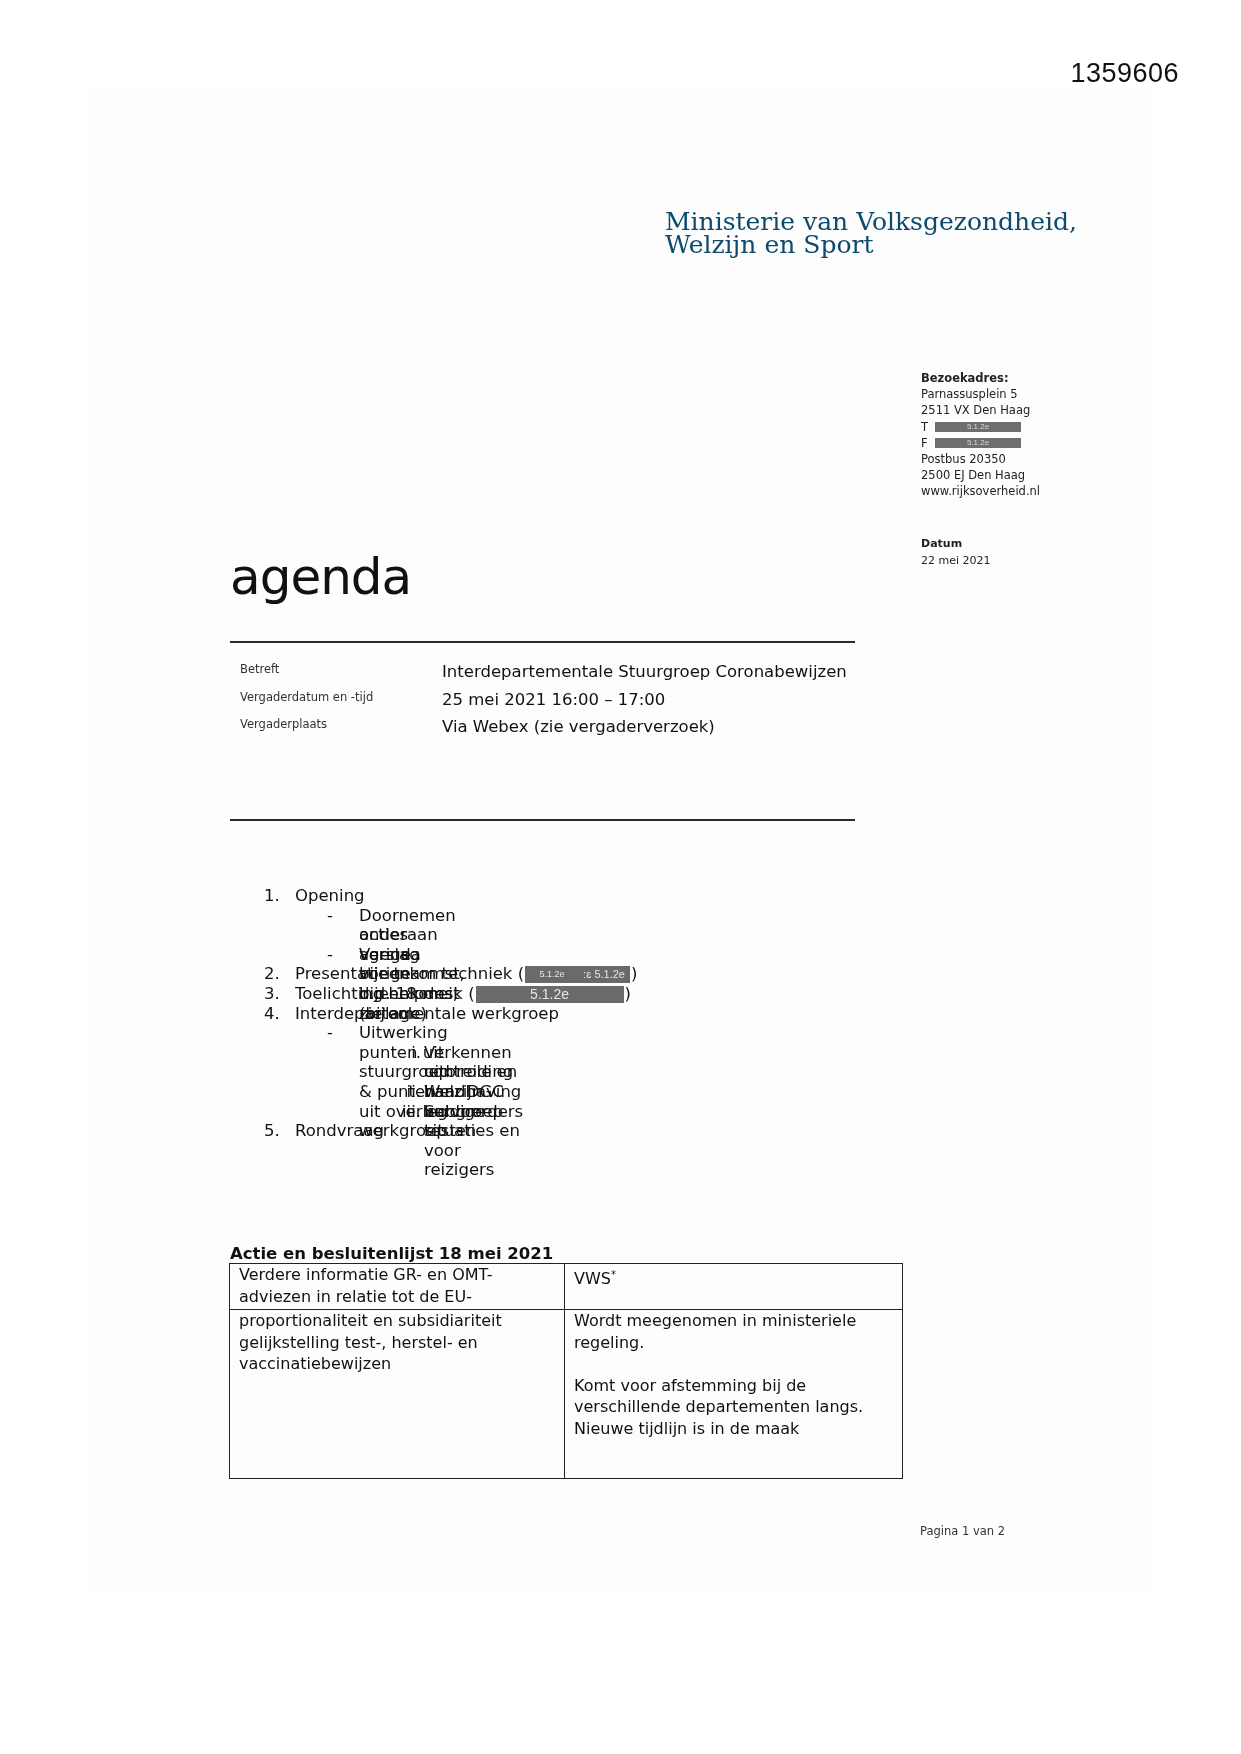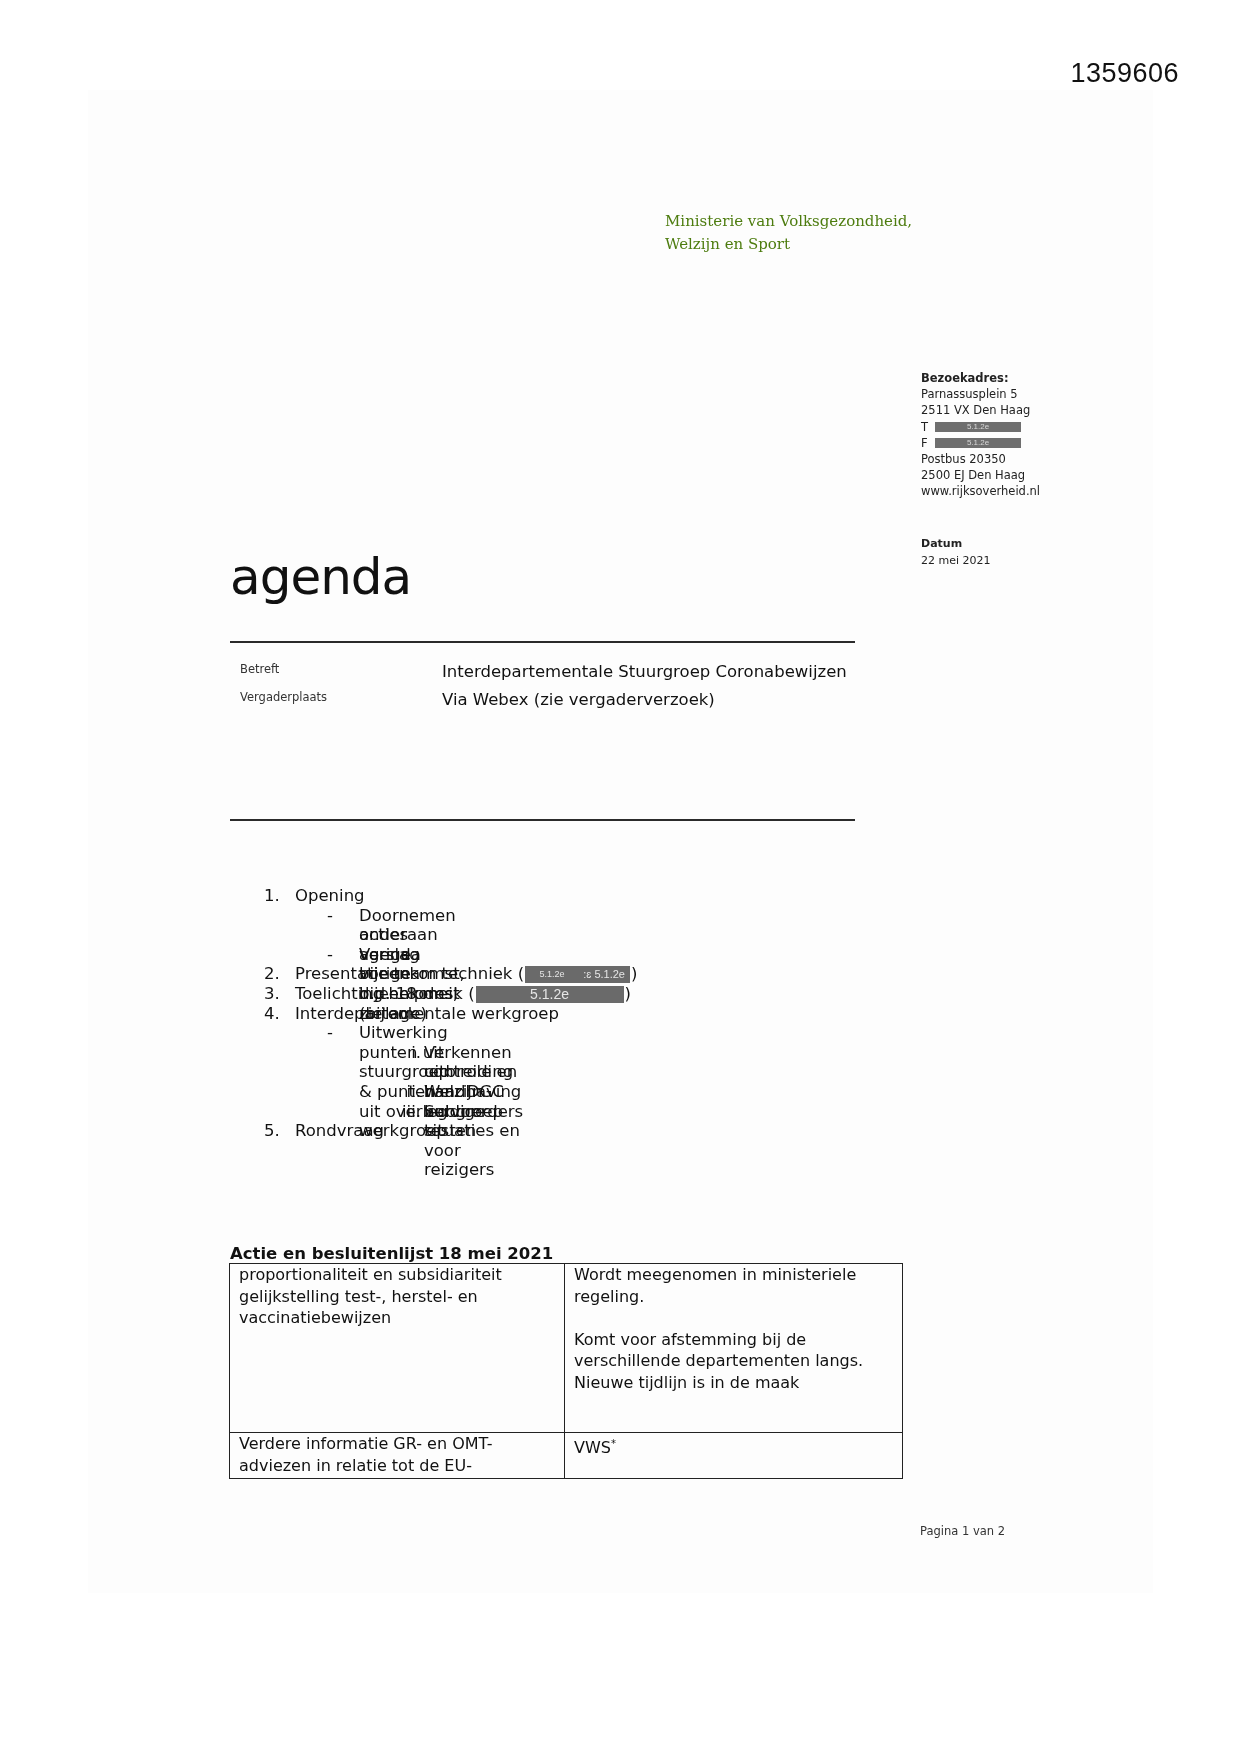--- a/index.html
+++ b/index.html
@@ -19,7 +19,7 @@
   }
   .ministry {
     position: absolute; left: 665px; top: 210px;
-    font-family: "DejaVu Serif", serif; font-size: 15px; line-height: 23px; color: #4d7c0f;
+    font-family: "DejaVu Serif", serif; font-size: 25px; line-height: 23px; color: #0c4a6e;
   }
   .ministry div { white-space: nowrap; }
   .sidebar {

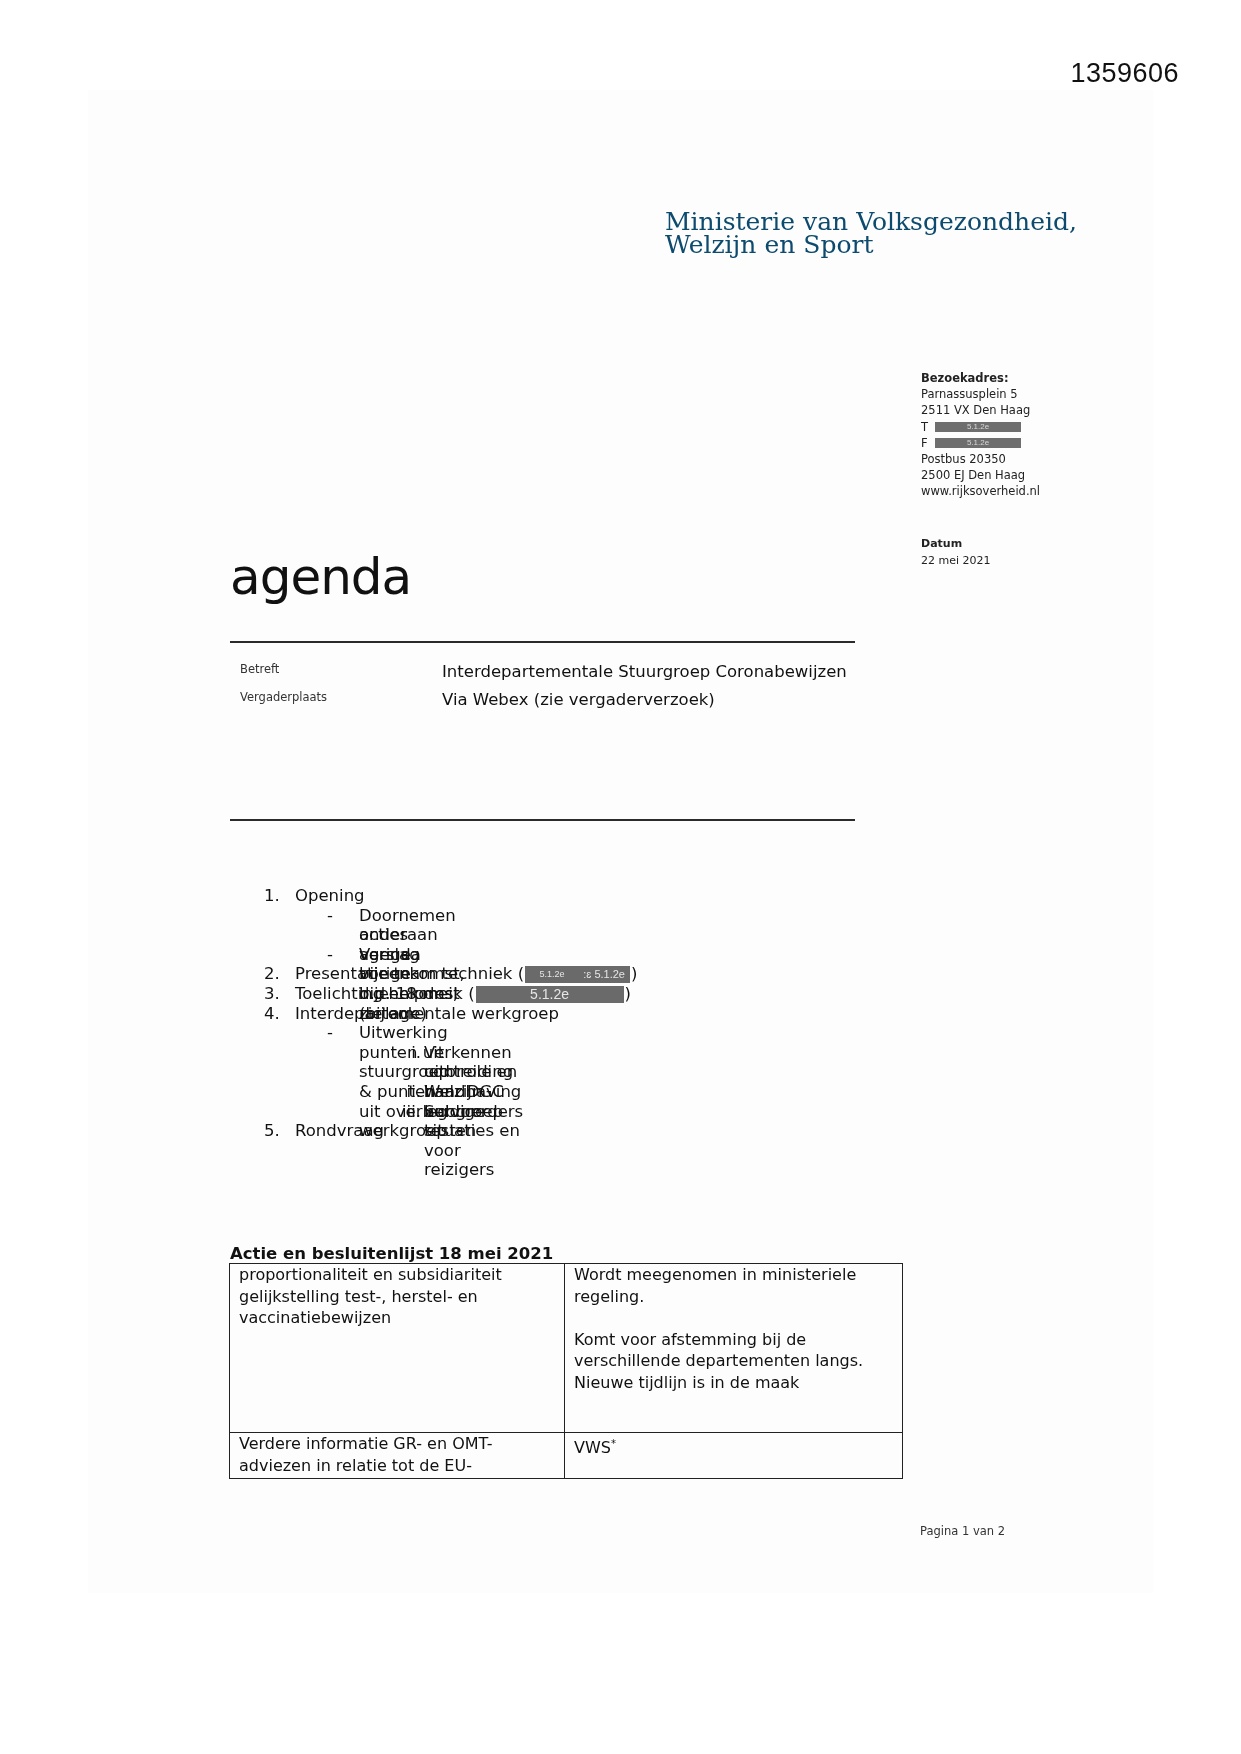--- a/index.html
+++ b/index.html
@@ -116,6 +116,10 @@
     <span class="meta-value">Interdepartementale Stuurgroep Coronabewijzen</span>
   </div>
   <div class="meta-row">
+    <span class="meta-label">Vergaderdatum en -tijd</span>
+    <span class="meta-value">25 mei 2021 16:00 – 17:00</span>
+  </div>
+  <div class="meta-row">
     <span class="meta-label">Vergaderplaats</span>
     <span class="meta-value">Via Webex (zie vergaderverzoek)</span>
   </div>

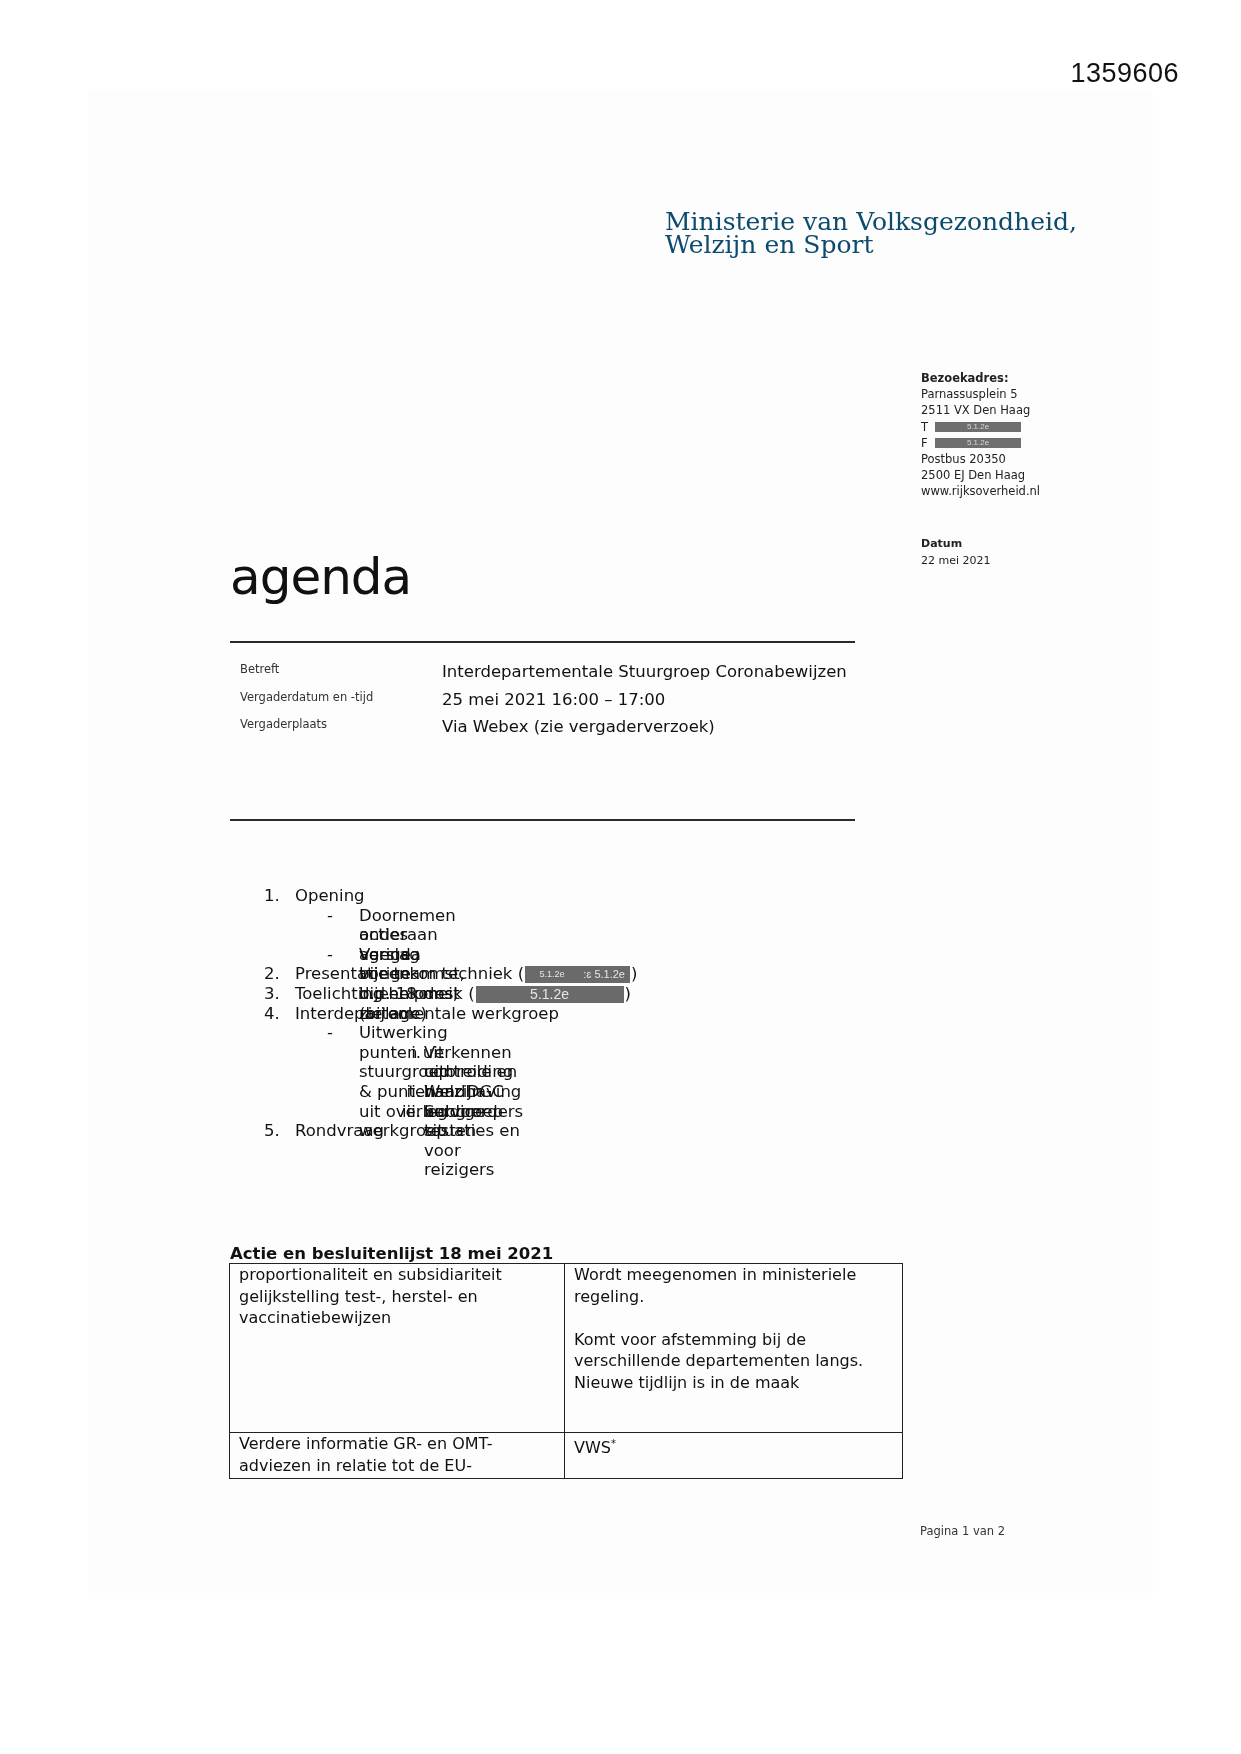--- a/index.html
+++ b/index.html
@@ -188,7 +188,16 @@
 
 <table class="action-table">
   <tbody>
-      <tr style="height:169px;">
+      <tr style="height:46px;">
+    <td class="c1">
+      <div>Verdere informatie GR- en OMT-</div>
+      <div>adviezen in relatie tot de EU-</div>
+    </td>
+    <td>
+      <span>VWS</span><sup style="font-size:10px;">*</sup>
+    </td>
+  </tr>
+  <tr style="height:169px;">
     <td class="c1">
       <div>proportionaliteit en subsidiariteit</div>
       <div>gelijkstelling test-, herstel- en</div>
@@ -203,15 +212,6 @@
       <div>Nieuwe tijdlijn is in de maak</div>
     </td>
   </tr>
-  <tr style="height:46px;">
-    <td class="c1">
-      <div>Verdere informatie GR- en OMT-</div>
-      <div>adviezen in relatie tot de EU-</div>
-    </td>
-    <td>
-      <span>VWS</span><sup style="font-size:10px;">*</sup>
-    </td>
-  </tr>
 </tbody>
   </table>
 

